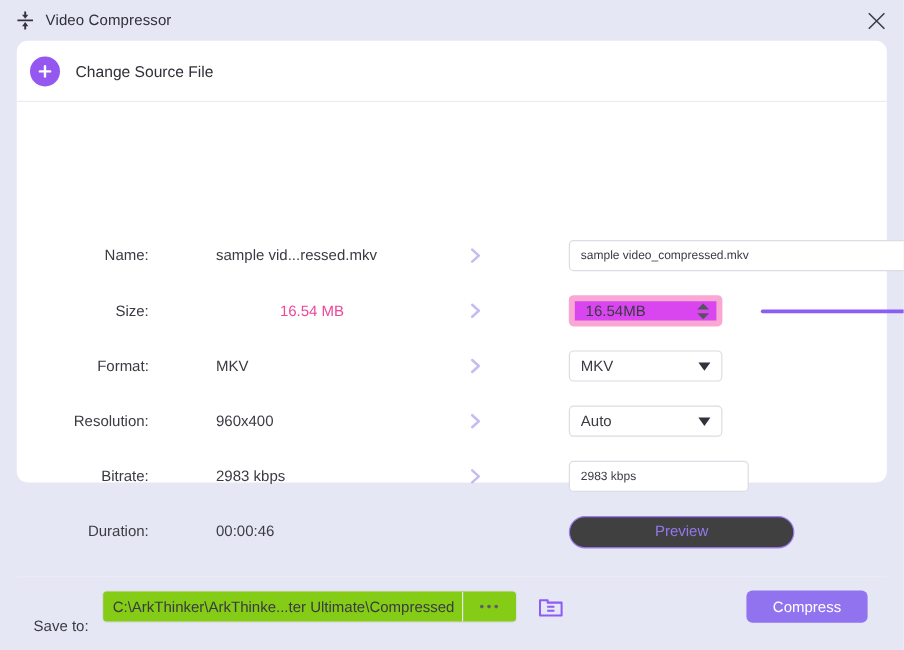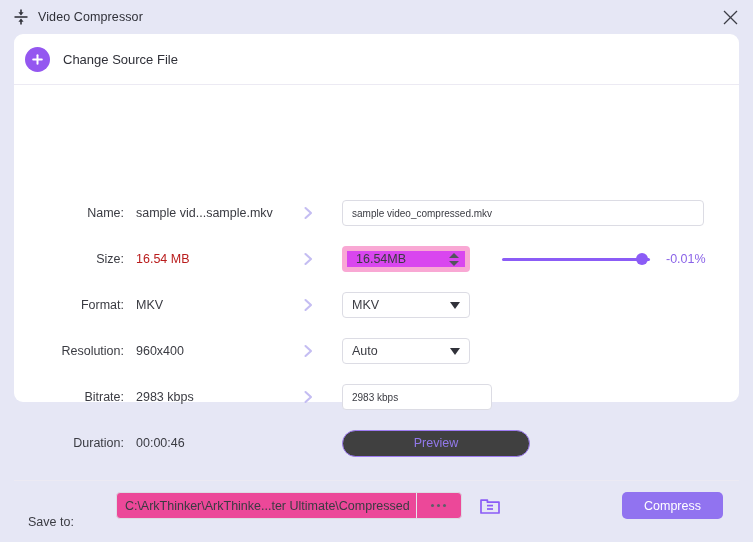--- a/index.html
+++ b/index.html
@@ -126,6 +126,7 @@
     height: 30px;
     display: flex;
     align-items: center;
+    gap: 44px;
   }
 
   .flabel {

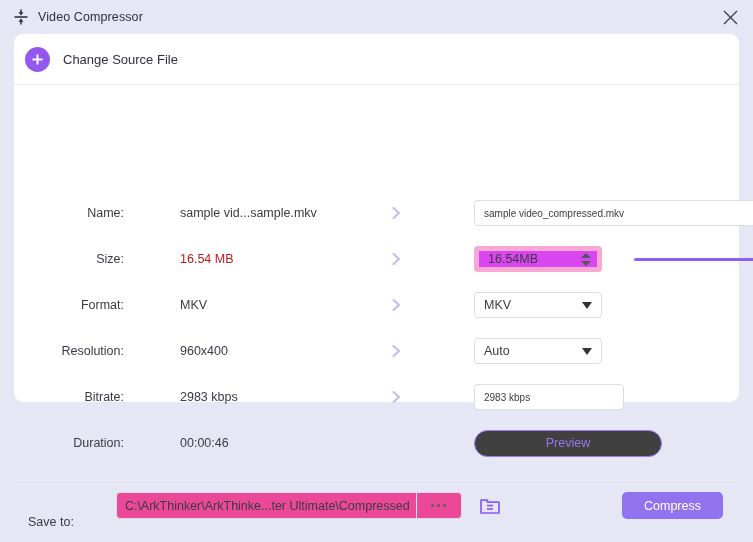--- a/index.html
+++ b/index.html
@@ -417,7 +417,7 @@
 
       <div class="frow" style="top:114px">
         <span class="flabel">Name:</span>
-        <span class="fvalue">sample vid...sample.mkv</span>
+        <span class="fvalue">sample vid...ressed.mkv</span>
         <span class="chev">
           <svg width="13" height="16" viewBox="0 0 13 16">
             <polyline points="3.5,3 9,8 3.5,13" fill="none" stroke="#c4bdf2" stroke-width="2.1" stroke-linecap="round" stroke-linejoin="round"></polyline>

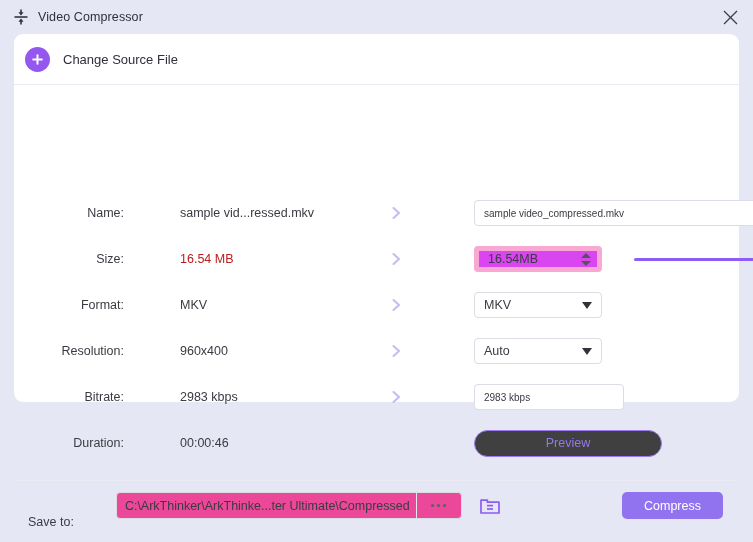--- a/index.html
+++ b/index.html
@@ -144,7 +144,7 @@
     font-size: 12.5px;
     color: #3a3b42;
   }
-  .fvalue.accent { color: #b91c1c; }
+  .fvalue.accent { color: #ec4899; text-align: center; }
 
   .chev {
     width: 24px;

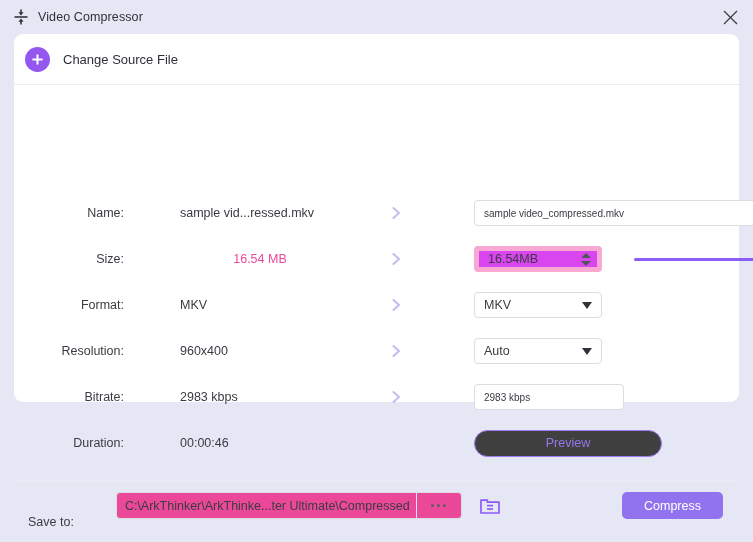--- a/index.html
+++ b/index.html
@@ -316,10 +316,9 @@
     height: 27px;
     border: 1px solid #dcdce4;
     border-radius: 4px;
-    background: #ec4899;
+    background: #84cc16;
     overflow: hidden;
     flex: 0 0 auto;
-    margin-left: 31px;
   }
   .path-text {
     width: 299px;

